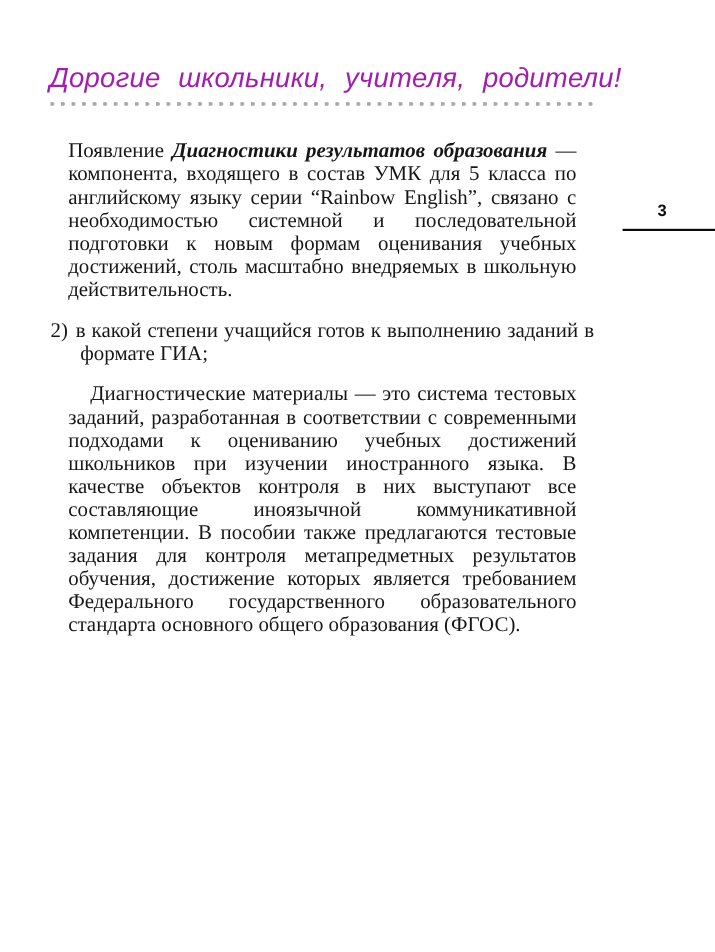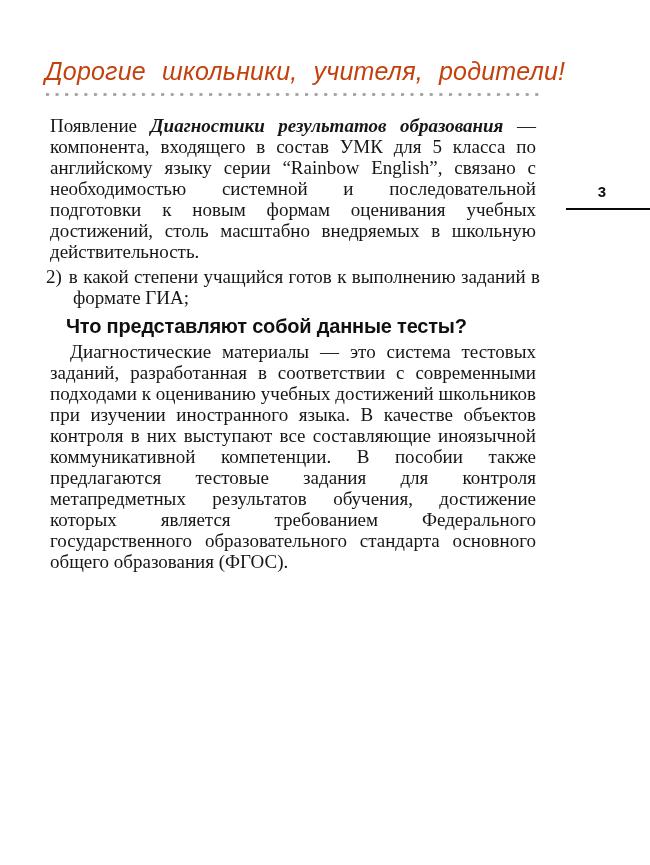--- a/index.html
+++ b/index.html
@@ -24,7 +24,7 @@
     letter-spacing: 0.2px;
     word-spacing: 9px;
     white-space: nowrap;
-    color: #c2410c;
+    color: #a21caf;
   }
   .dotted {
     margin-top: 7px;

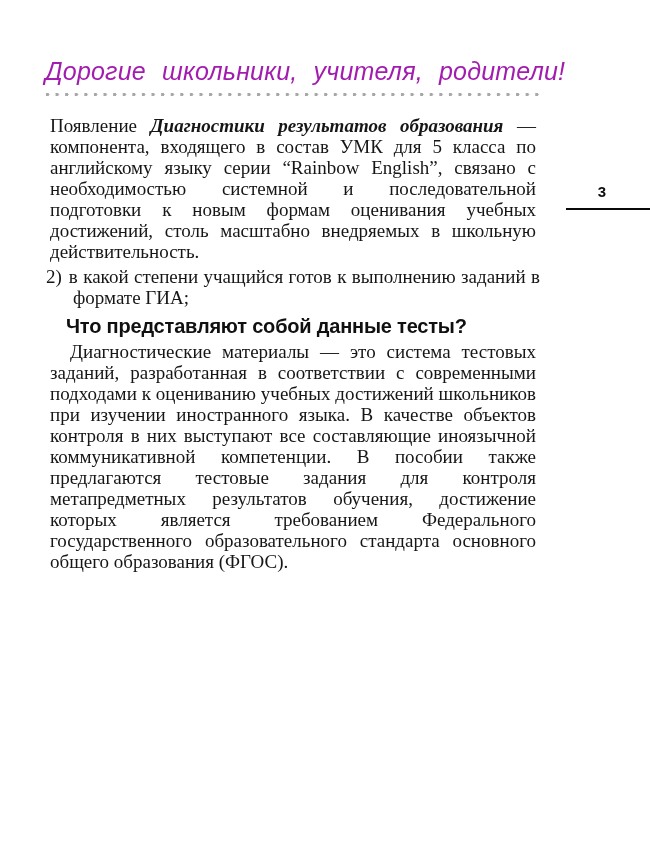--- a/index.html
+++ b/index.html
@@ -59,7 +59,7 @@
     text-align: justify;
     color: var(--ink, #161616);
   }
-  p.para { margin: 4px; font-family: Liberation Serif, serif; }
+  p.para { margin: 16px; font-family: Liberation Serif, serif; }
   p.para.indent { text-indent: 20px; }
   .bi { font-weight: 700; font-style: italic; }
 

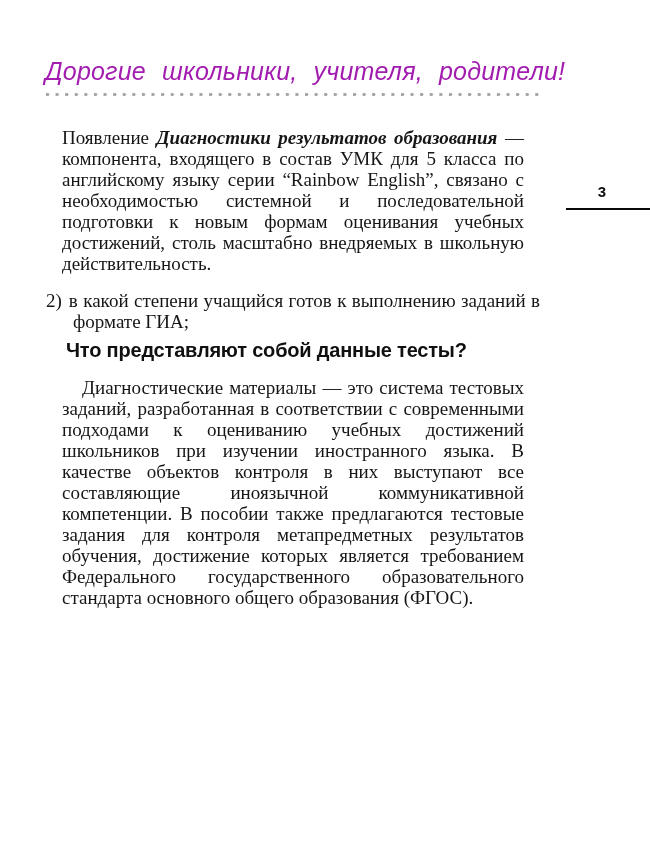--- a/index.html
+++ b/index.html
@@ -107,7 +107,6 @@
       <div class="list-item"><span class="marker">2)</span><span>в какой степени учащийся готов к выполнению заданий в формате ГИА;</span></div>
     </div>
 
-    <h2 class="subhead">Что представляют собой данные тесты?</h2>
 
     <p class="para indent">Диагностические материалы — это система тестовых заданий, разработанная в соответствии с современными подходами к оцениванию учебных достижений школьников при изучении иностранного языка. В качестве объектов контроля в них выступают все составляющие иноязычной коммуникативной компетенции. В пособии также предлагаются тестовые задания для контроля метапредметных результатов обучения, достижение которых является требованием Федерального государственного образовательного стандарта основного общего образования (ФГОС).</p>
 

